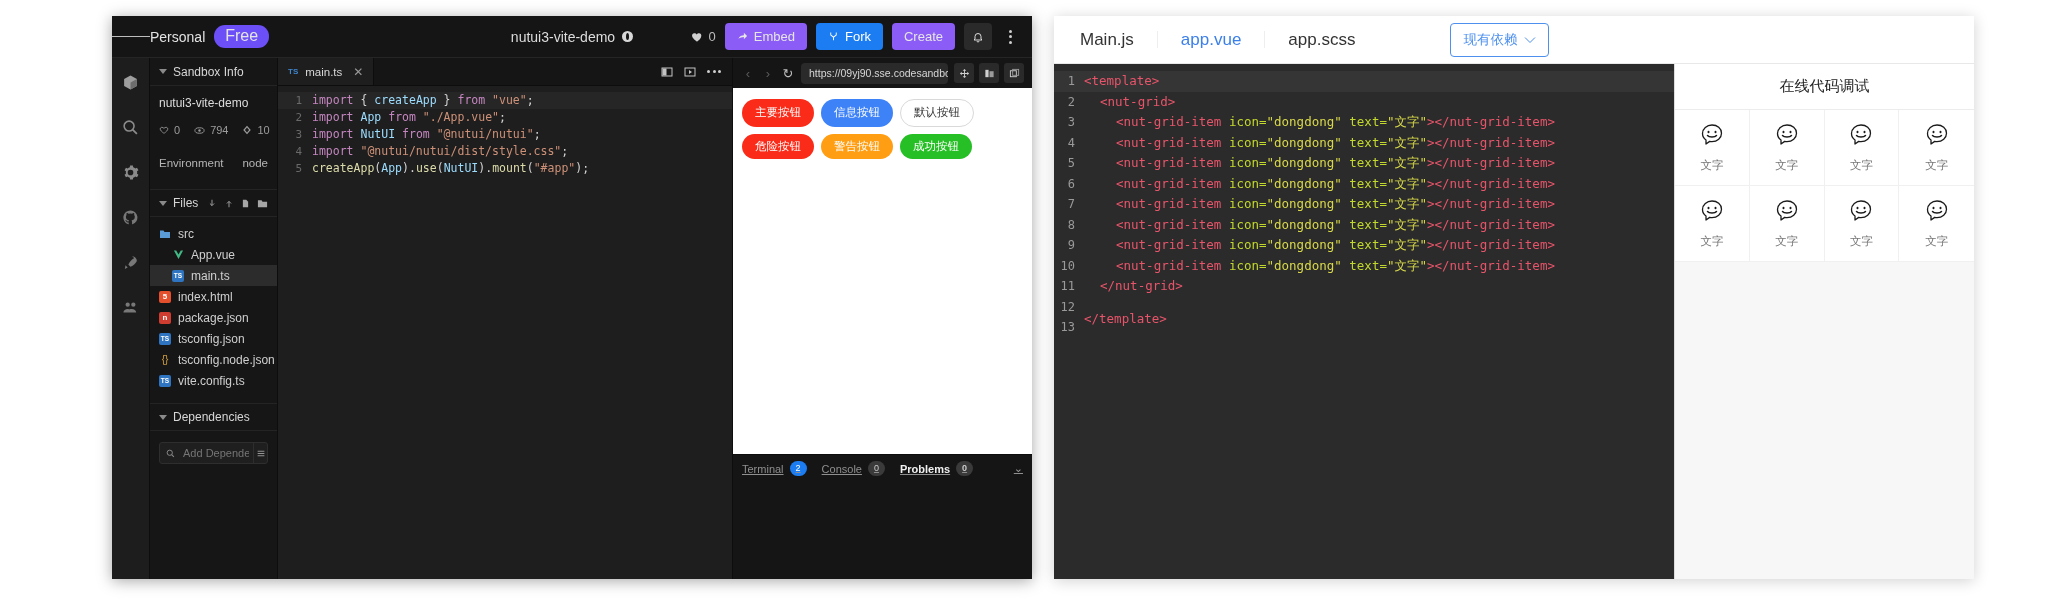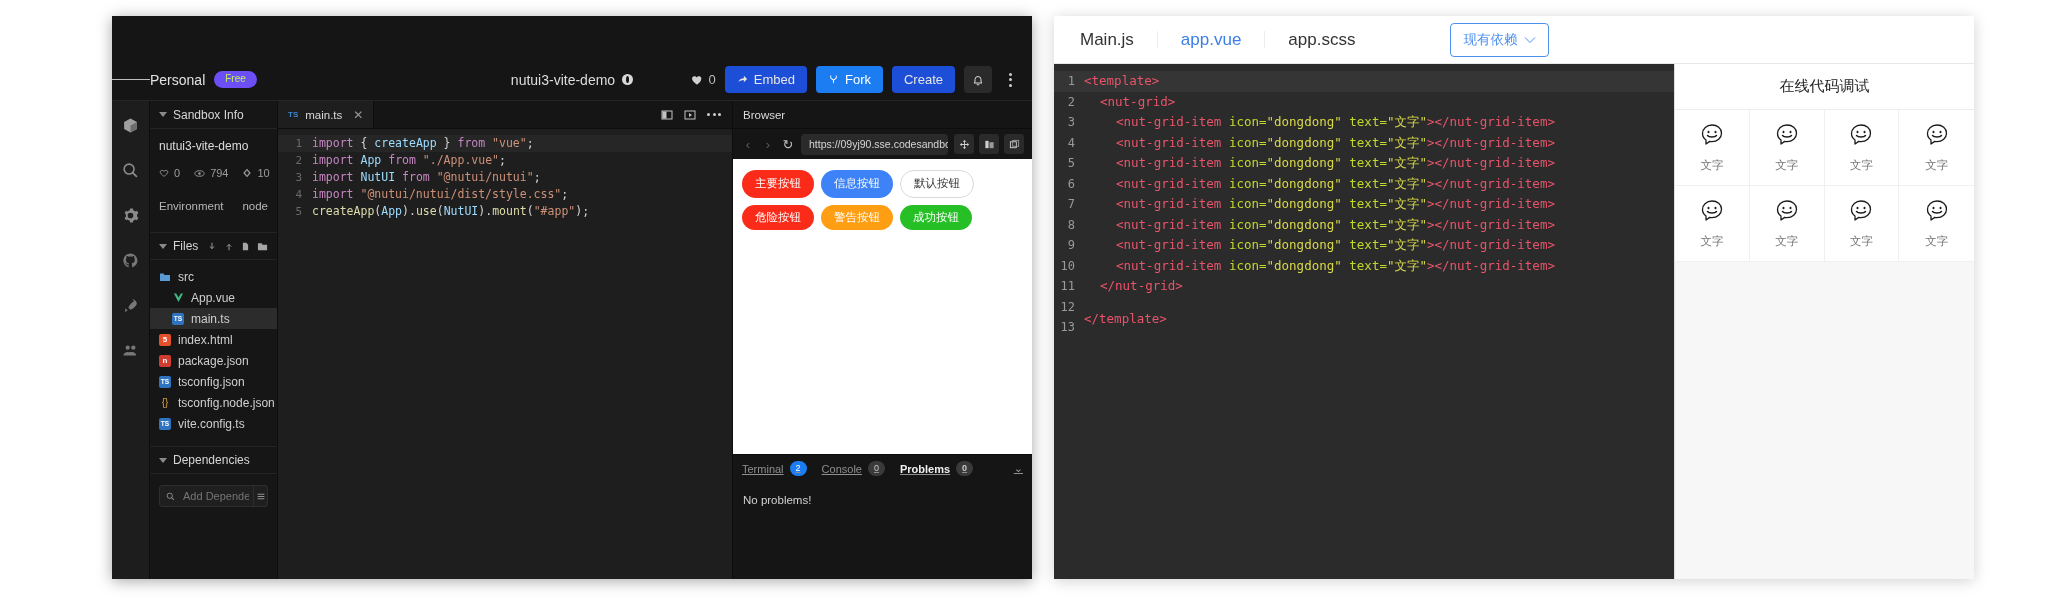--- a/index.html
+++ b/index.html
@@ -27,7 +27,6 @@
     display: flex; align-items: center;
     border-bottom: 1px solid #252525;
     position: relative;
-    margin-top: 43px;
   }
   .csb-hamb { width: 38px; display: flex; align-items: center; justify-content: center; cursor: pointer; }
   .csb-hamb .bar { display:block; width: 15px; height: 1.6px; background: #bdbdbd; margin: 2.6px 0; }

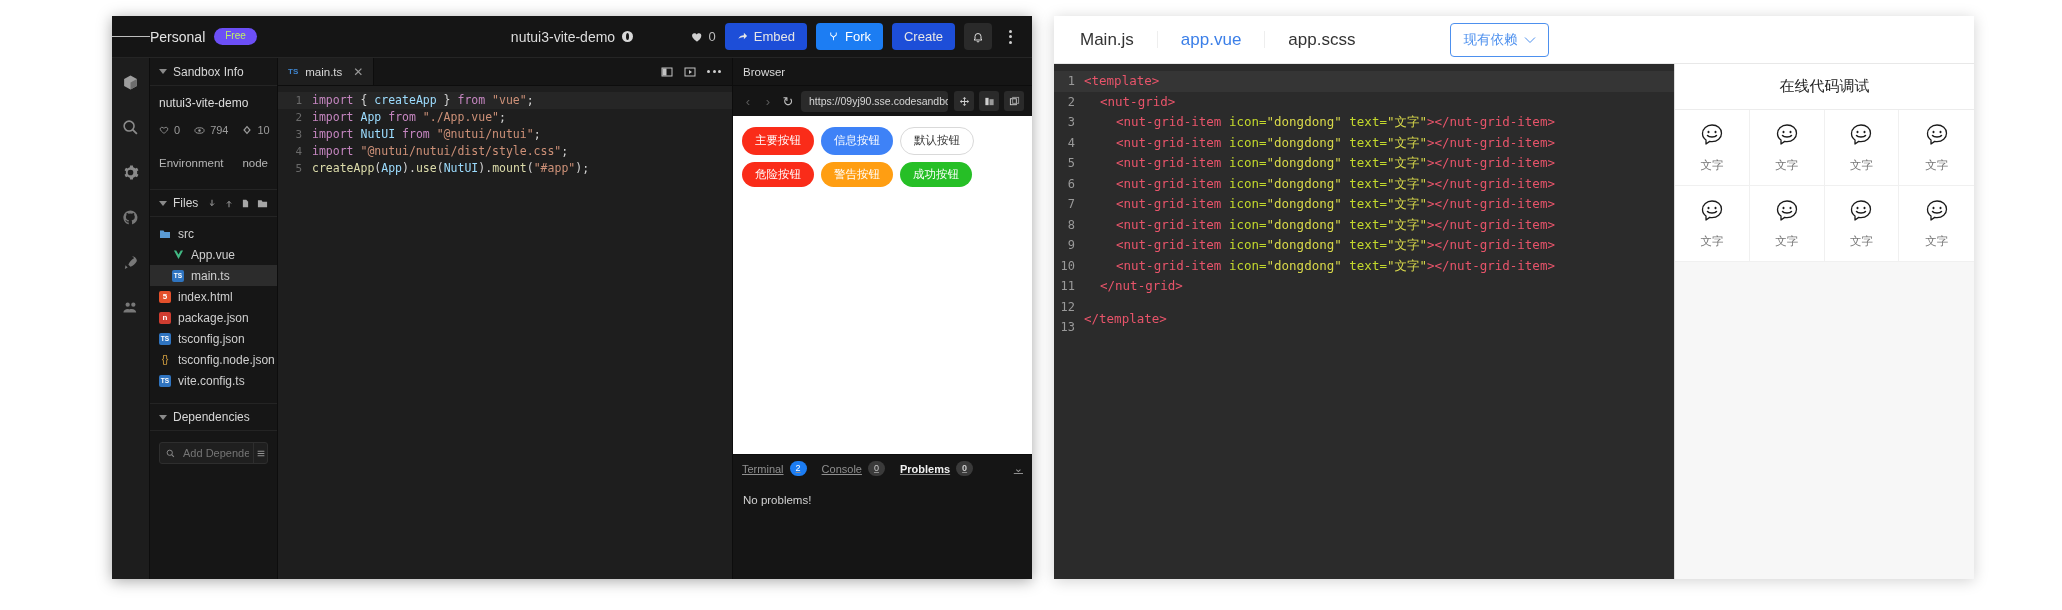--- a/index.html
+++ b/index.html
@@ -33,7 +33,7 @@
   .csb-hamb .bar:nth-child(2){ width: 11px; }
   .csb-personal { font-size: 14px; color: #e2e2e2; margin-right: 9px; }
   .badge-free {
-    background: #6c4ff6; color: #bef264; font-size: 10px;
+    background: #6c4ff6; color: #e5e5e5; font-size: 16px;
     border-radius: 11px; padding: 3px 11px 4px; line-height: 1;
   }
   .csb-title {

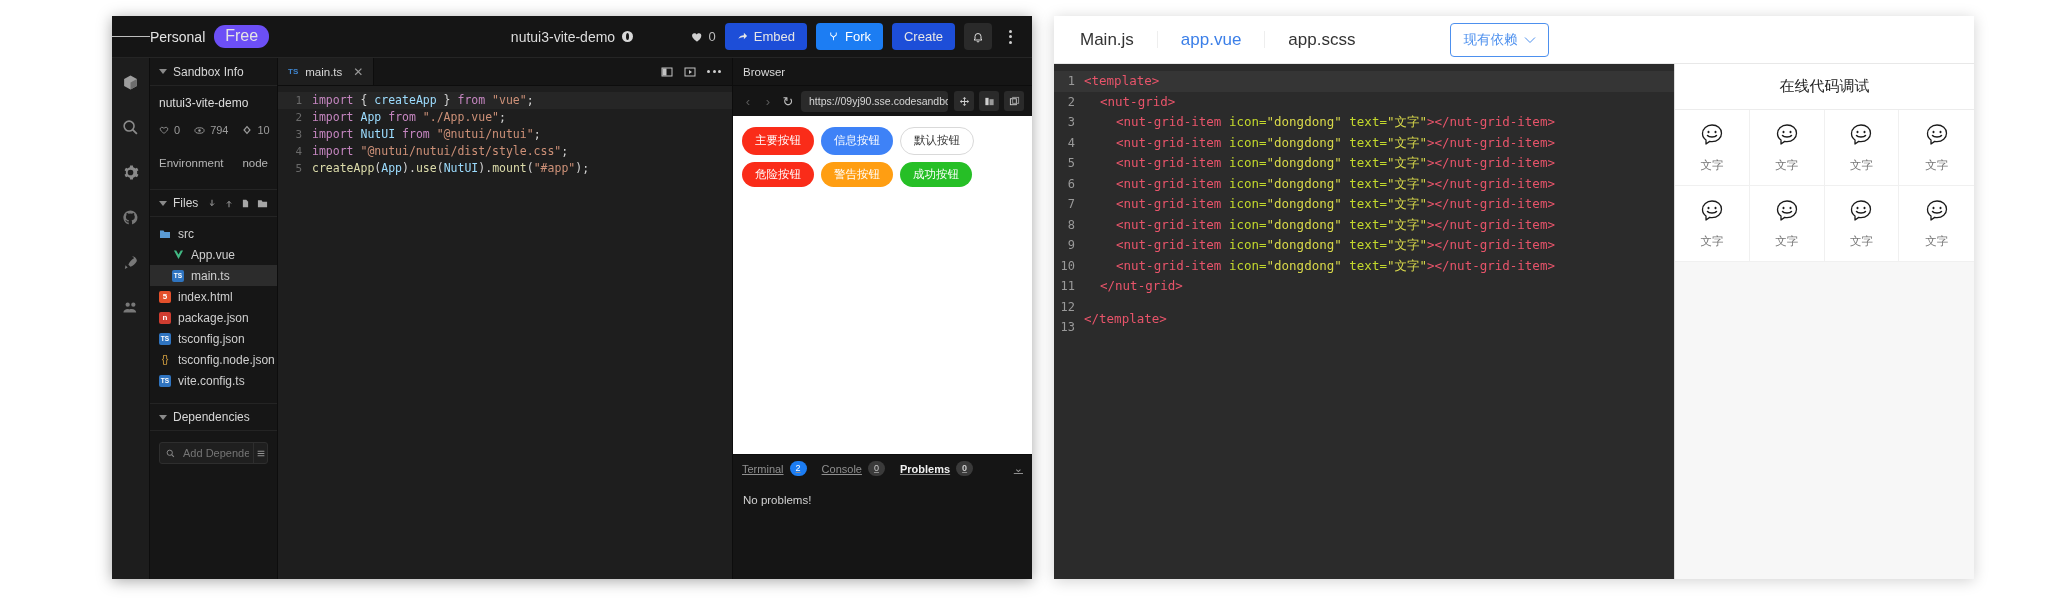--- a/index.html
+++ b/index.html
@@ -46,7 +46,7 @@
   .csb-actions { margin-left: auto; display: flex; align-items: center; gap: 9px; padding-right: 12px; }
   .heart-wrap { display: flex; align-items: center; gap: 6px; color: #bdbdbd; font-size: 13px; }
   .btn-dark {
-    background: #1d4ed8; color: #e6e6e6; font-size: 13px;
+    background: #8b5cf6; color: #e6e6e6; font-size: 13px;
     border-radius: 4px; padding: 6px 12px; display: flex; align-items: center; gap: 6px;
     cursor: pointer; border: none;
   }

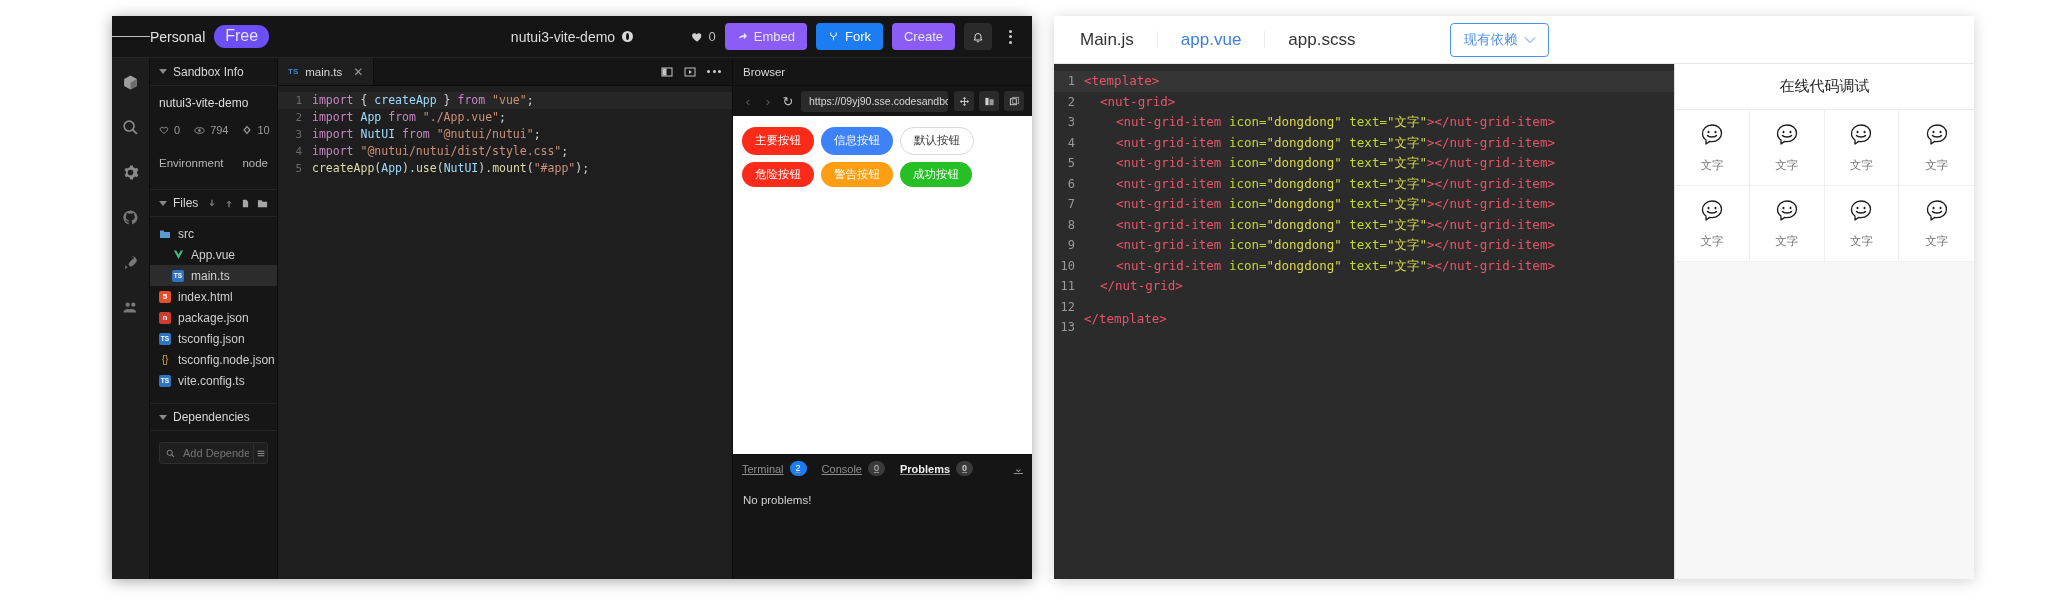--- a/index.html
+++ b/index.html
@@ -461,9 +461,6 @@
       </div>
 
       <div class="browser-col">
-        <div class="bhead">
-          <span>Browser</span>
-        </div>
         <div class="burlbar">
           <span class="nav-ic">‹</span>
           <span class="nav-ic">›</span>

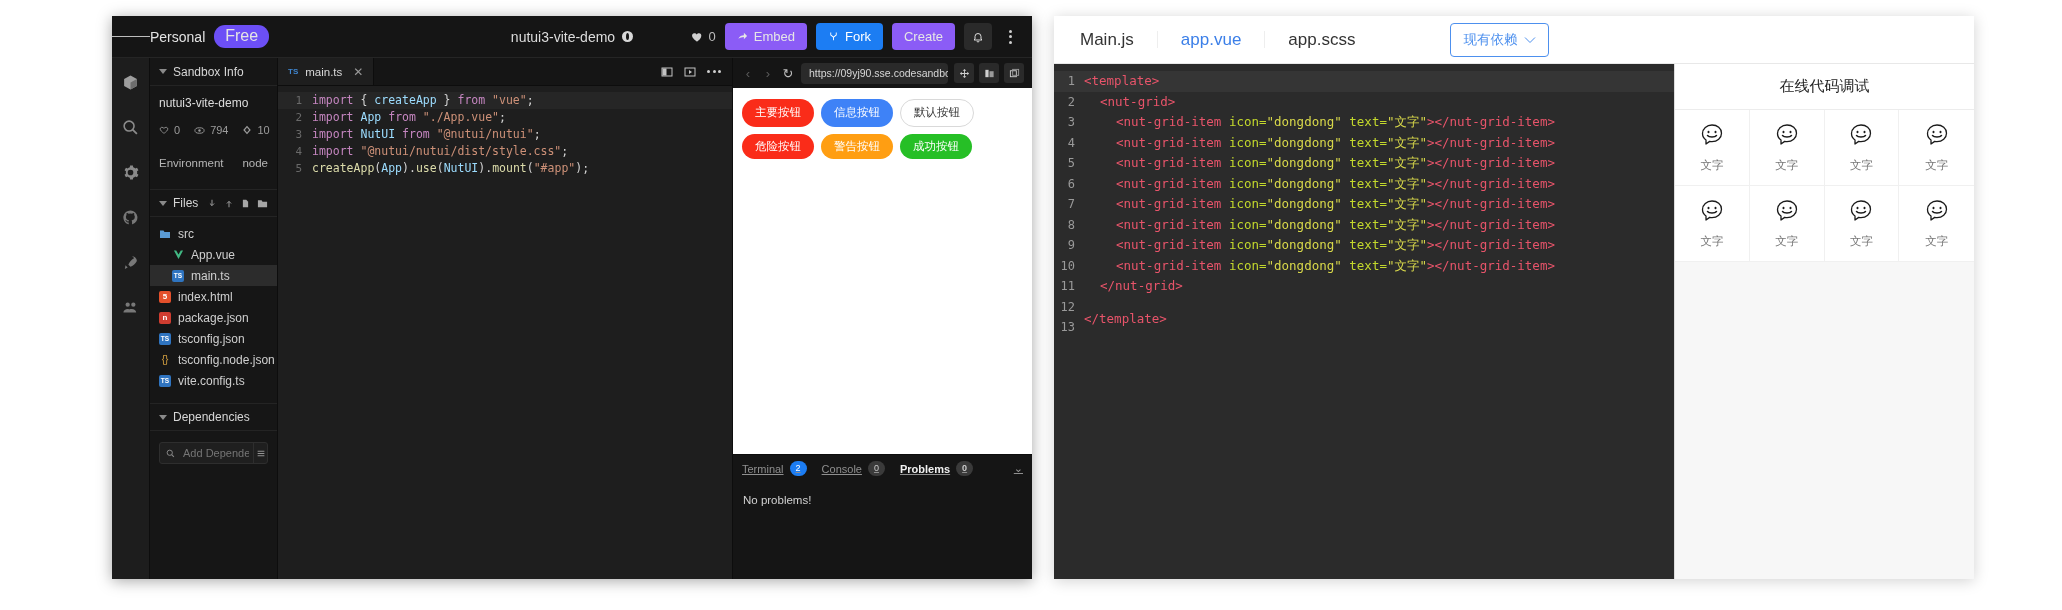--- a/index.html
+++ b/index.html
@@ -514,7 +514,6 @@
               </div>
               <span class="chev-down">⌄</span>
             </div>
-          <div class="bbcontent">No problems!</div>
         </div>
       </div>
 

